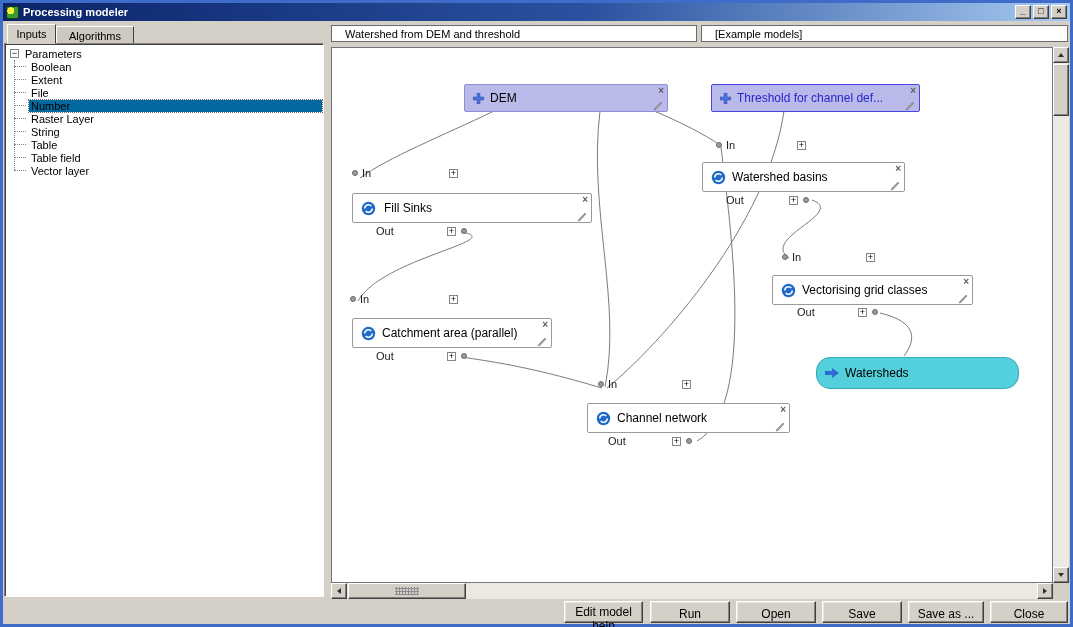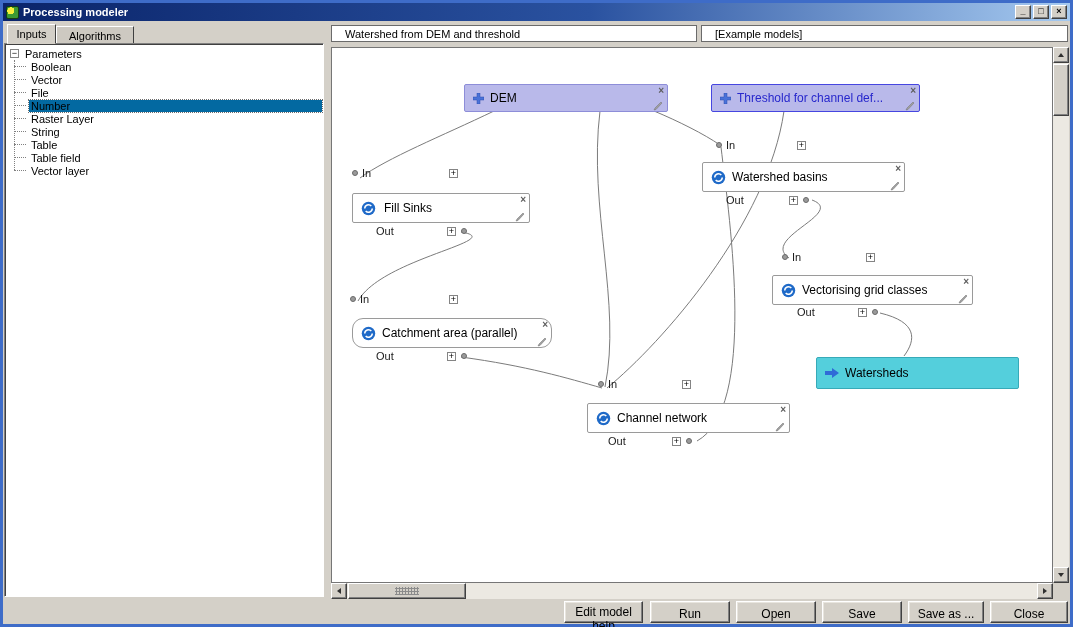--- a/index.html
+++ b/index.html
@@ -166,7 +166,7 @@
           <span class="ti-label">Boolean</span>
         </div>
       <div class="tree-item">
-          <span class="ti-label">Vector</span>
+          <span class="ti-label">Extent</span>
         </div>
       <div class="tree-item">
           <span class="ti-label">File</span>

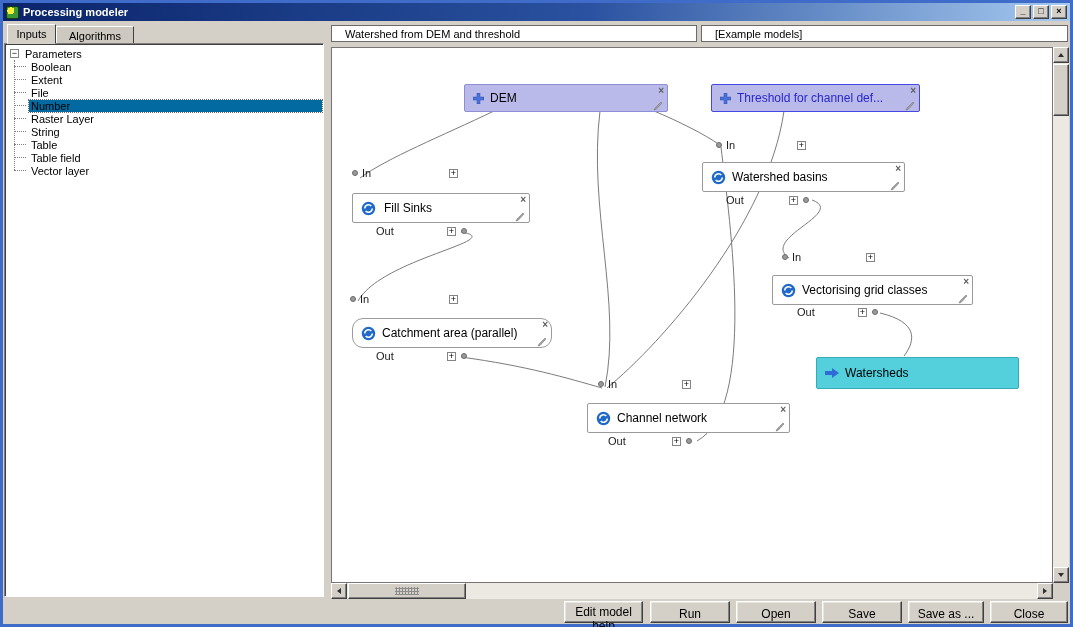--- a/index.html
+++ b/index.html
@@ -288,7 +288,7 @@
           </svg></span>
     </div>
 
-    <div class="node node-alg" style="left:20px;top:145px;width:178px;gap:8px;">
+    <div class="node node-alg" style="left:20px;top:145px;width:240px;gap:8px;">
       <svg width="15" height="15" viewBox="0 0 16 16">
           <circle cx="8" cy="8" r="7.2" fill="#1f6ac8"></circle>
           <path d="M4 8a4 4 0 0 1 7-2.6" stroke="#fff" stroke-width="1.6" fill="none"></path>

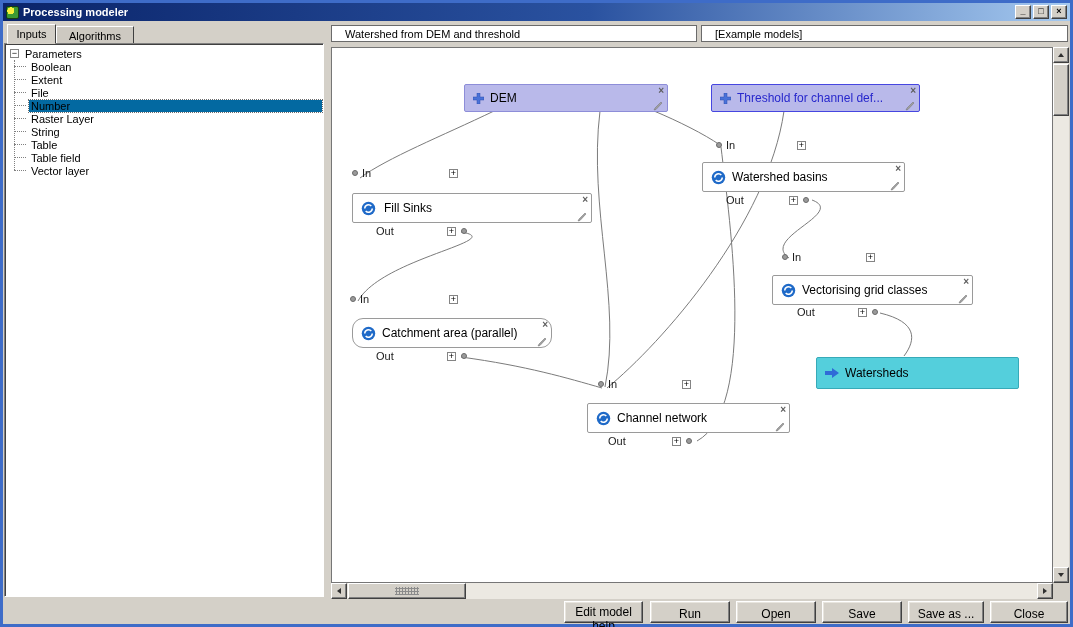--- a/index.html
+++ b/index.html
@@ -314,7 +314,7 @@
           </svg></span>
     </div>
 
-    <div class="node node-alg" style="left:20px;top:270px;width:200px;border-radius:11px;">
+    <div class="node node-alg" style="left:20px;top:270px;width:200px;">
       <svg width="15" height="15" viewBox="0 0 16 16">
           <circle cx="8" cy="8" r="7.2" fill="#1f6ac8"></circle>
           <path d="M4 8a4 4 0 0 1 7-2.6" stroke="#fff" stroke-width="1.6" fill="none"></path>

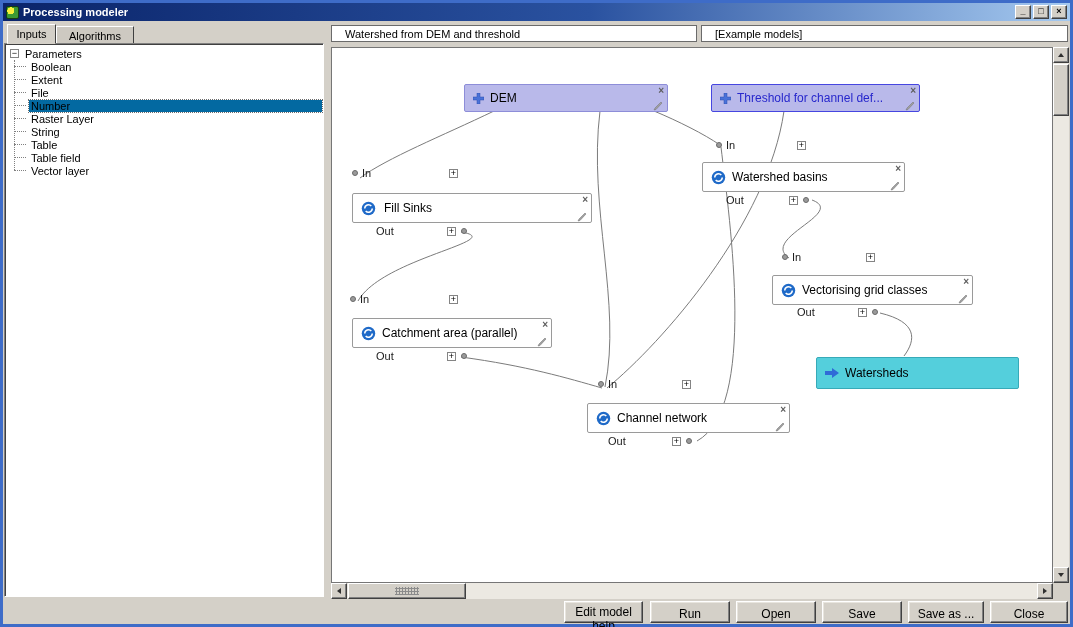--- a/index.html
+++ b/index.html
@@ -353,7 +353,7 @@
           </svg></span>
     </div>
 
-    <div class="node node-output" style="left:484px;top:309px;width:203px;">
+    <div class="node node-output" style="left:484px;top:309px;width:203px;border-radius:14px;">
       <svg width="14" height="10">
           <path d="M0 3h7V0l7 5-7 5V7H0z" fill="#2f6bd7"></path>
         </svg>

